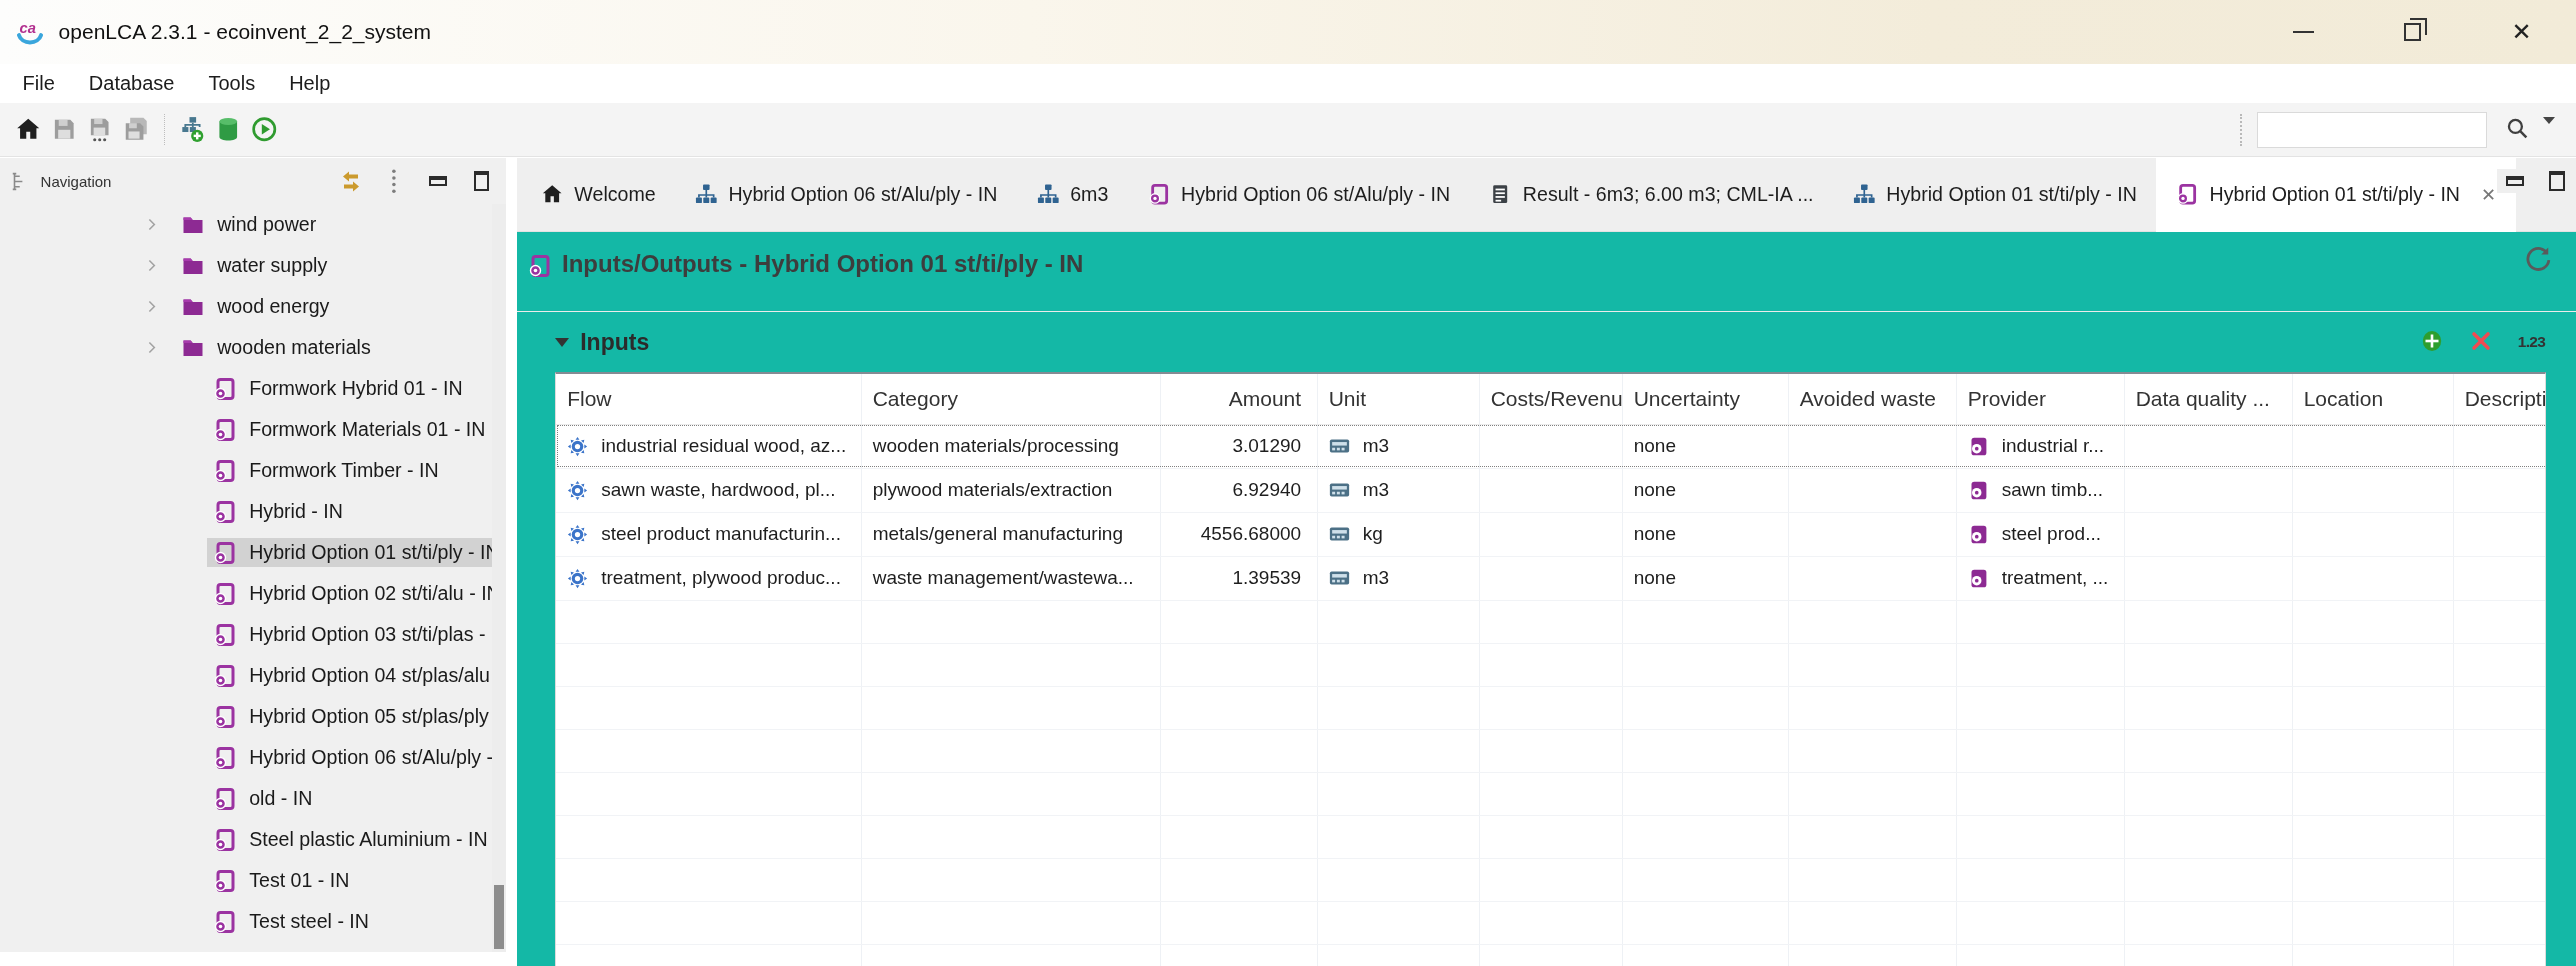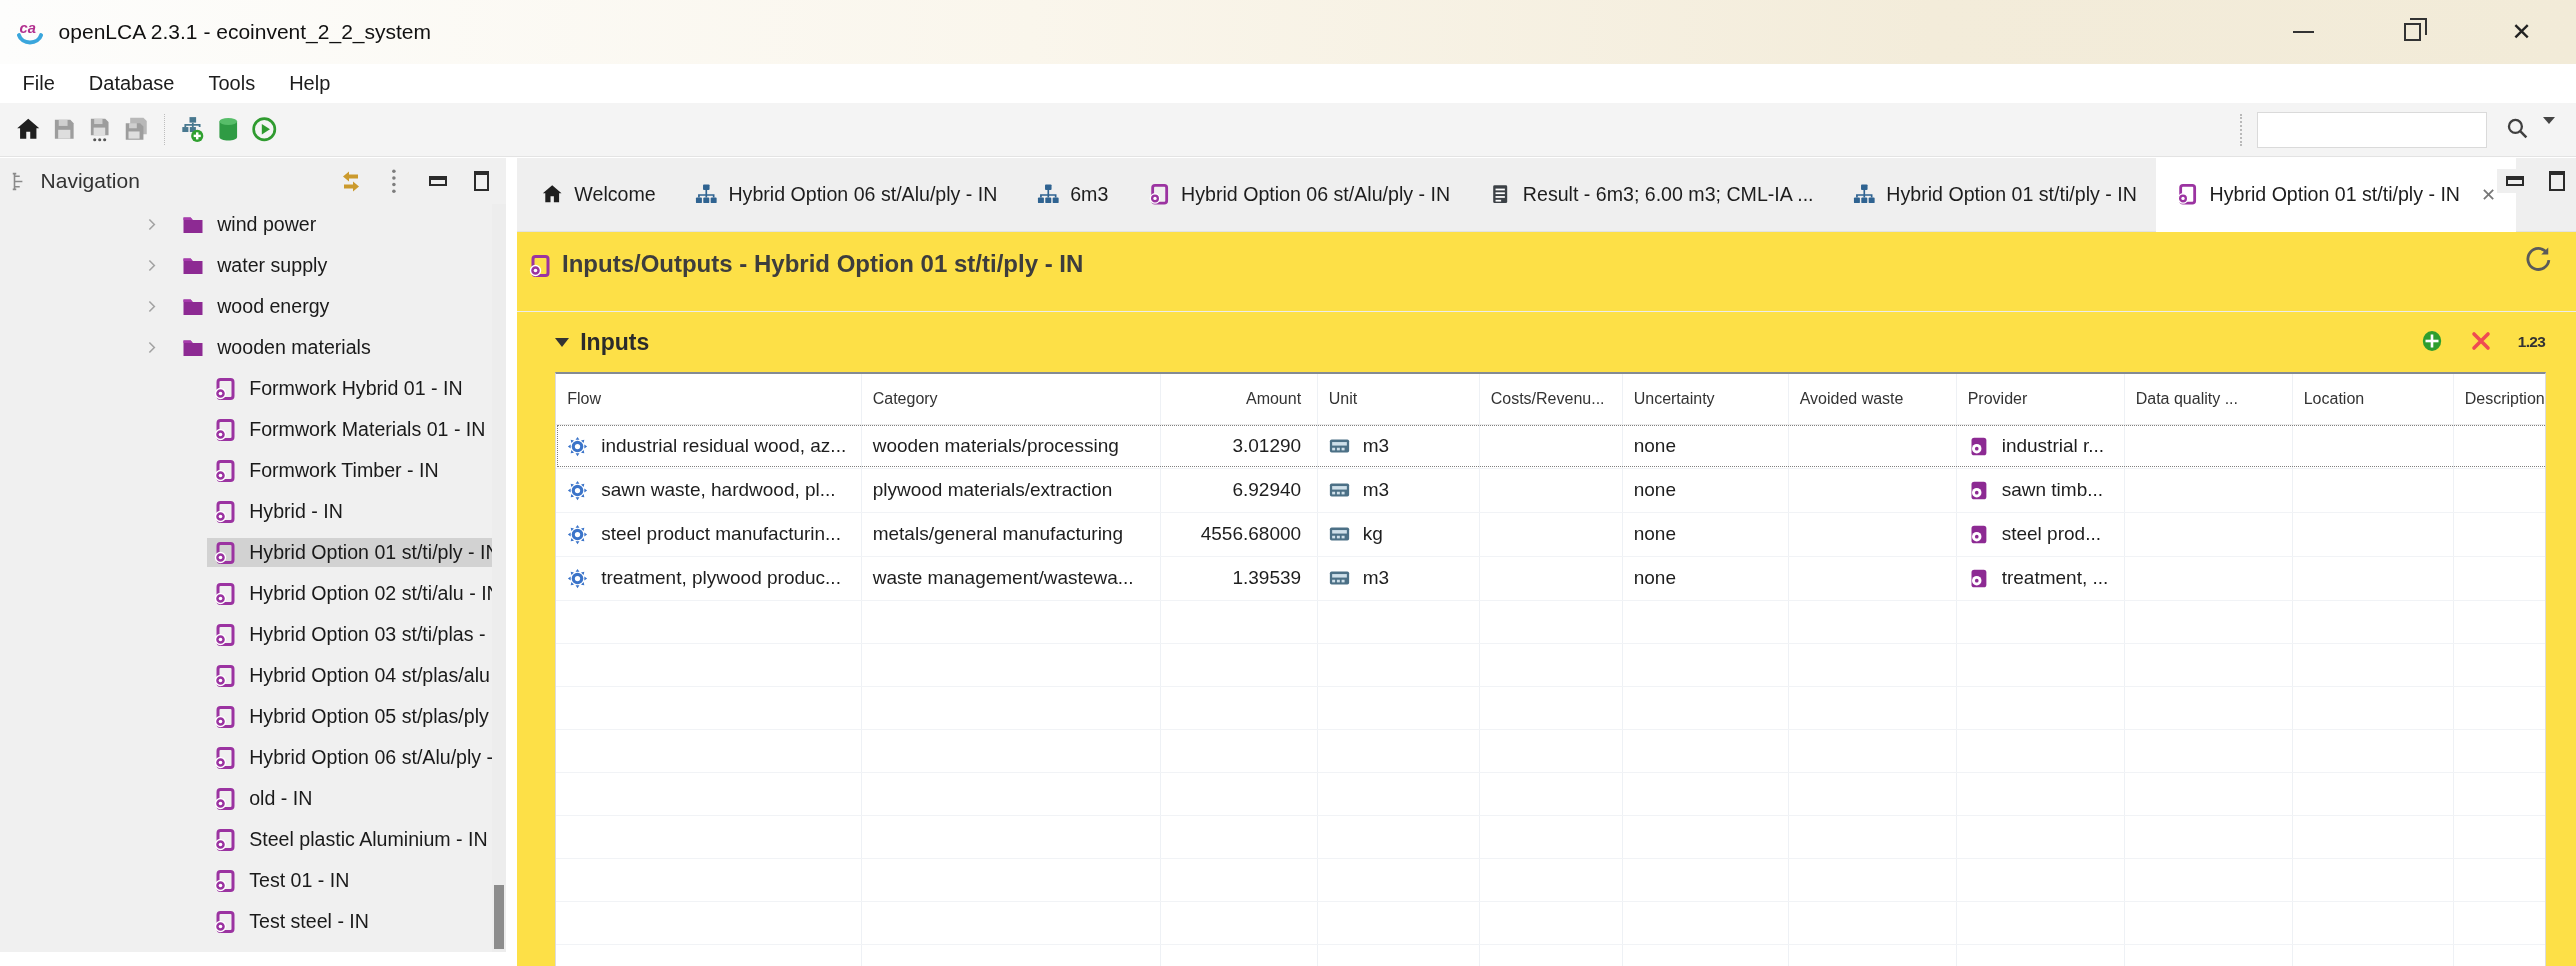--- a/index.html
+++ b/index.html
@@ -38,7 +38,7 @@
   
   .nav { position:absolute; left:0; top:158px; width:506px; bottom:15.4px; background:#f0f0f0; overflow:hidden; }
   .nav-header { height:46px; display:flex; align-items:center; padding:0 12.6px 0 11.2px; }
-  .nav-title { font-size:21px; color:#333; margin-left:8.4px; }
+  .nav-title { font-size:15px; color:#333; margin-left:8.4px; }
   .nav-tools { margin-left:auto; display:flex; align-items:center; gap:19.6px; }
   .mini-ico { display:flex; align-items:center; justify-content:center; width:24px; height:24px; }
   .g-minbar { width:18px; height:9.8px; border:2.1px solid #2b2b2b; border-top-width:4.9px; }

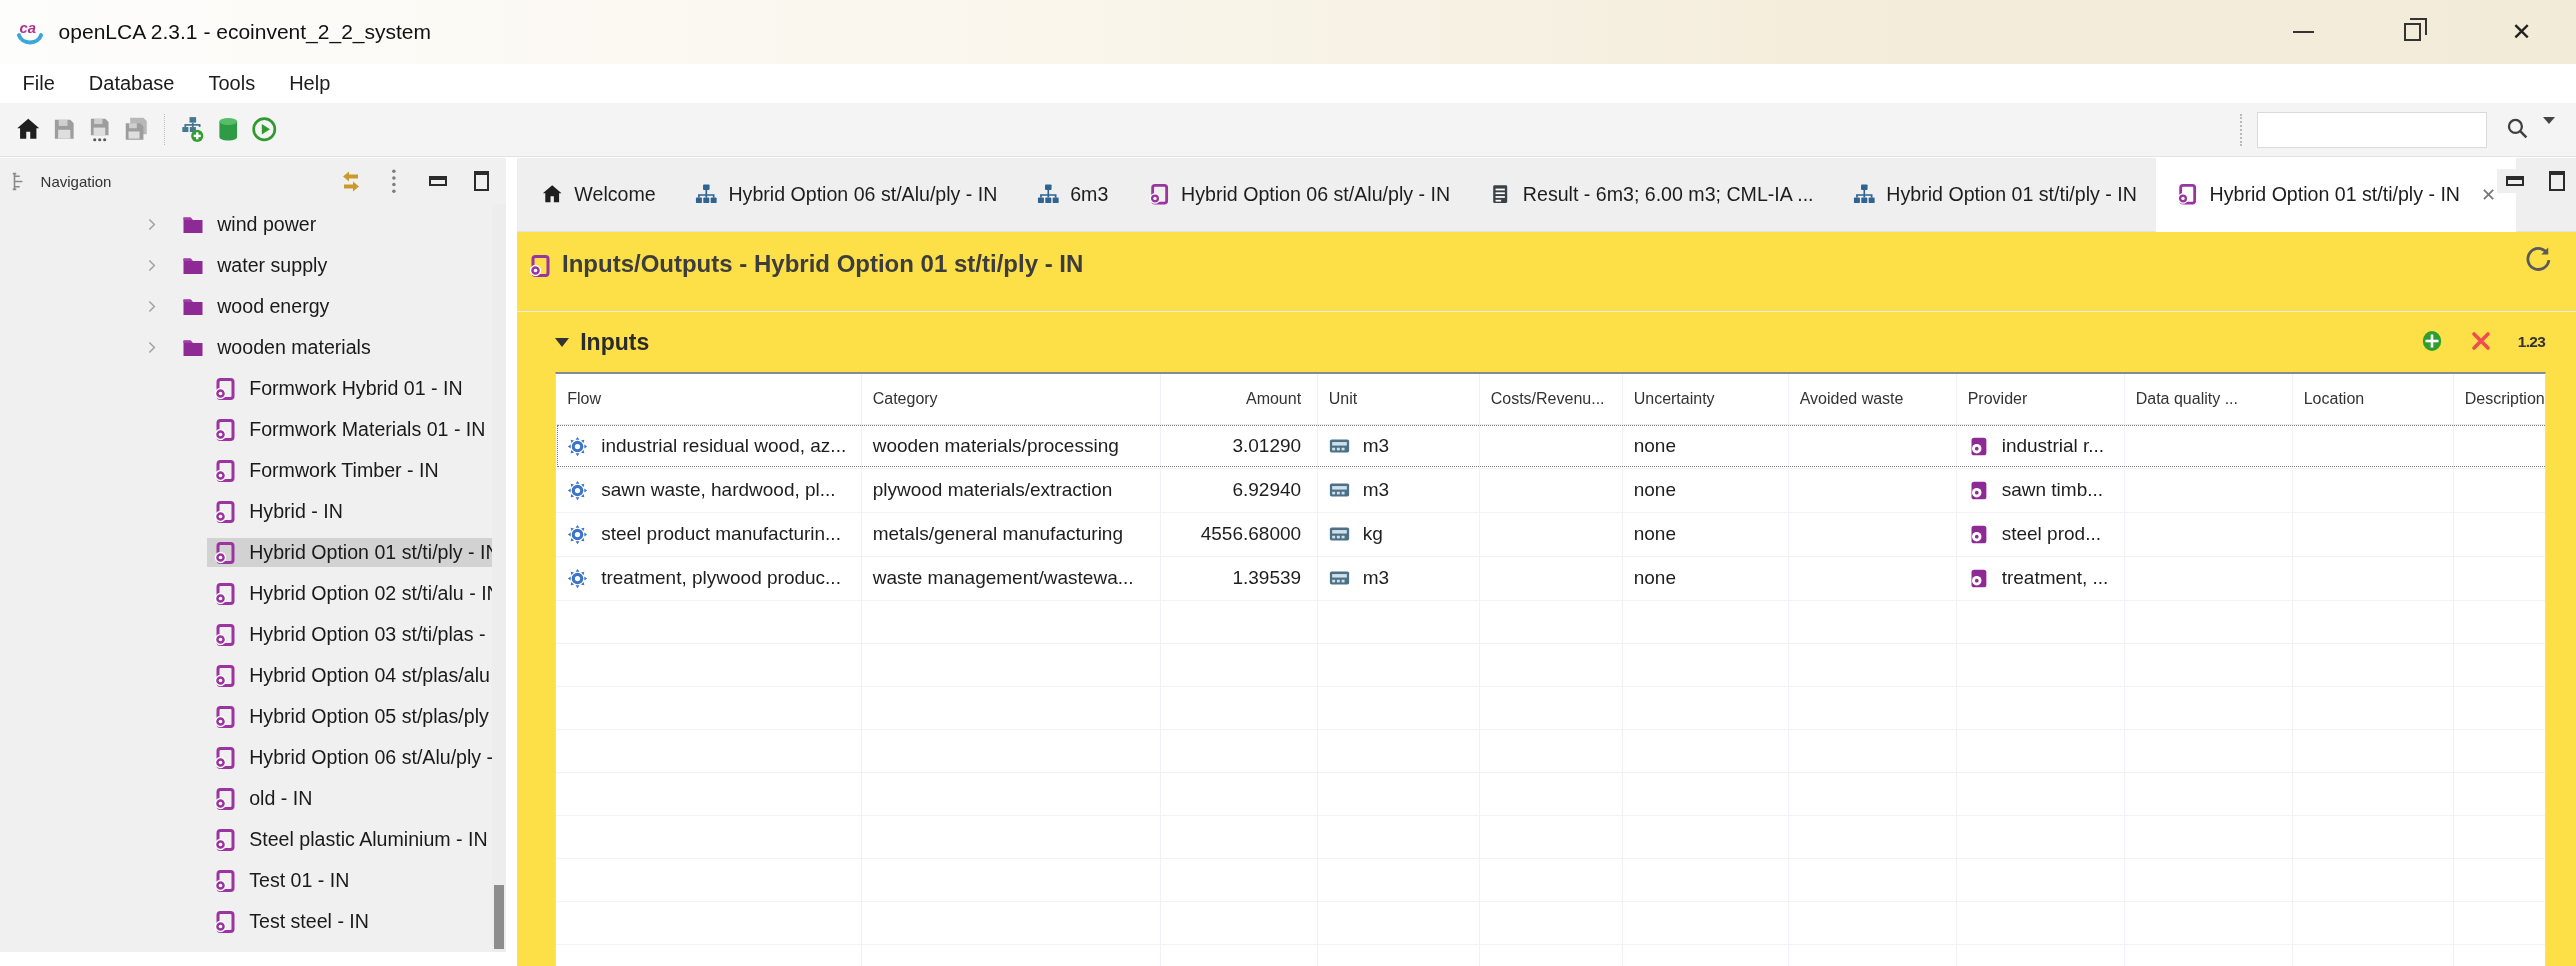--- a/index.html
+++ b/index.html
@@ -66,7 +66,7 @@
   .tab-close { font-size:18px; color:#777; margin-left:9.8px; }
   .tab-corner { position:absolute; right:7px; top:11.2px; display:flex; gap:18px; background:#efefef; padding-left:5.6px; }
 
-  .content { position:absolute; top:74px; left:0; right:0; bottom:0; background:#fde047; }
+  .content { position:absolute; top:74px; left:0; right:0; bottom:0; background:#14b8a6; }
   .page-header { height:80px; border-bottom:1.4px solid #ececec; display:flex; align-items:flex-start; padding:18px 0 0 11.2px; position:relative; }
   .page-header svg.psicon { width:24px; height:24px; margin-top:4.2px; }
   .page-title { font-size:24px; font-weight:bold; color:#3d3d3d; margin-left:9.8px; white-space:nowrap; }

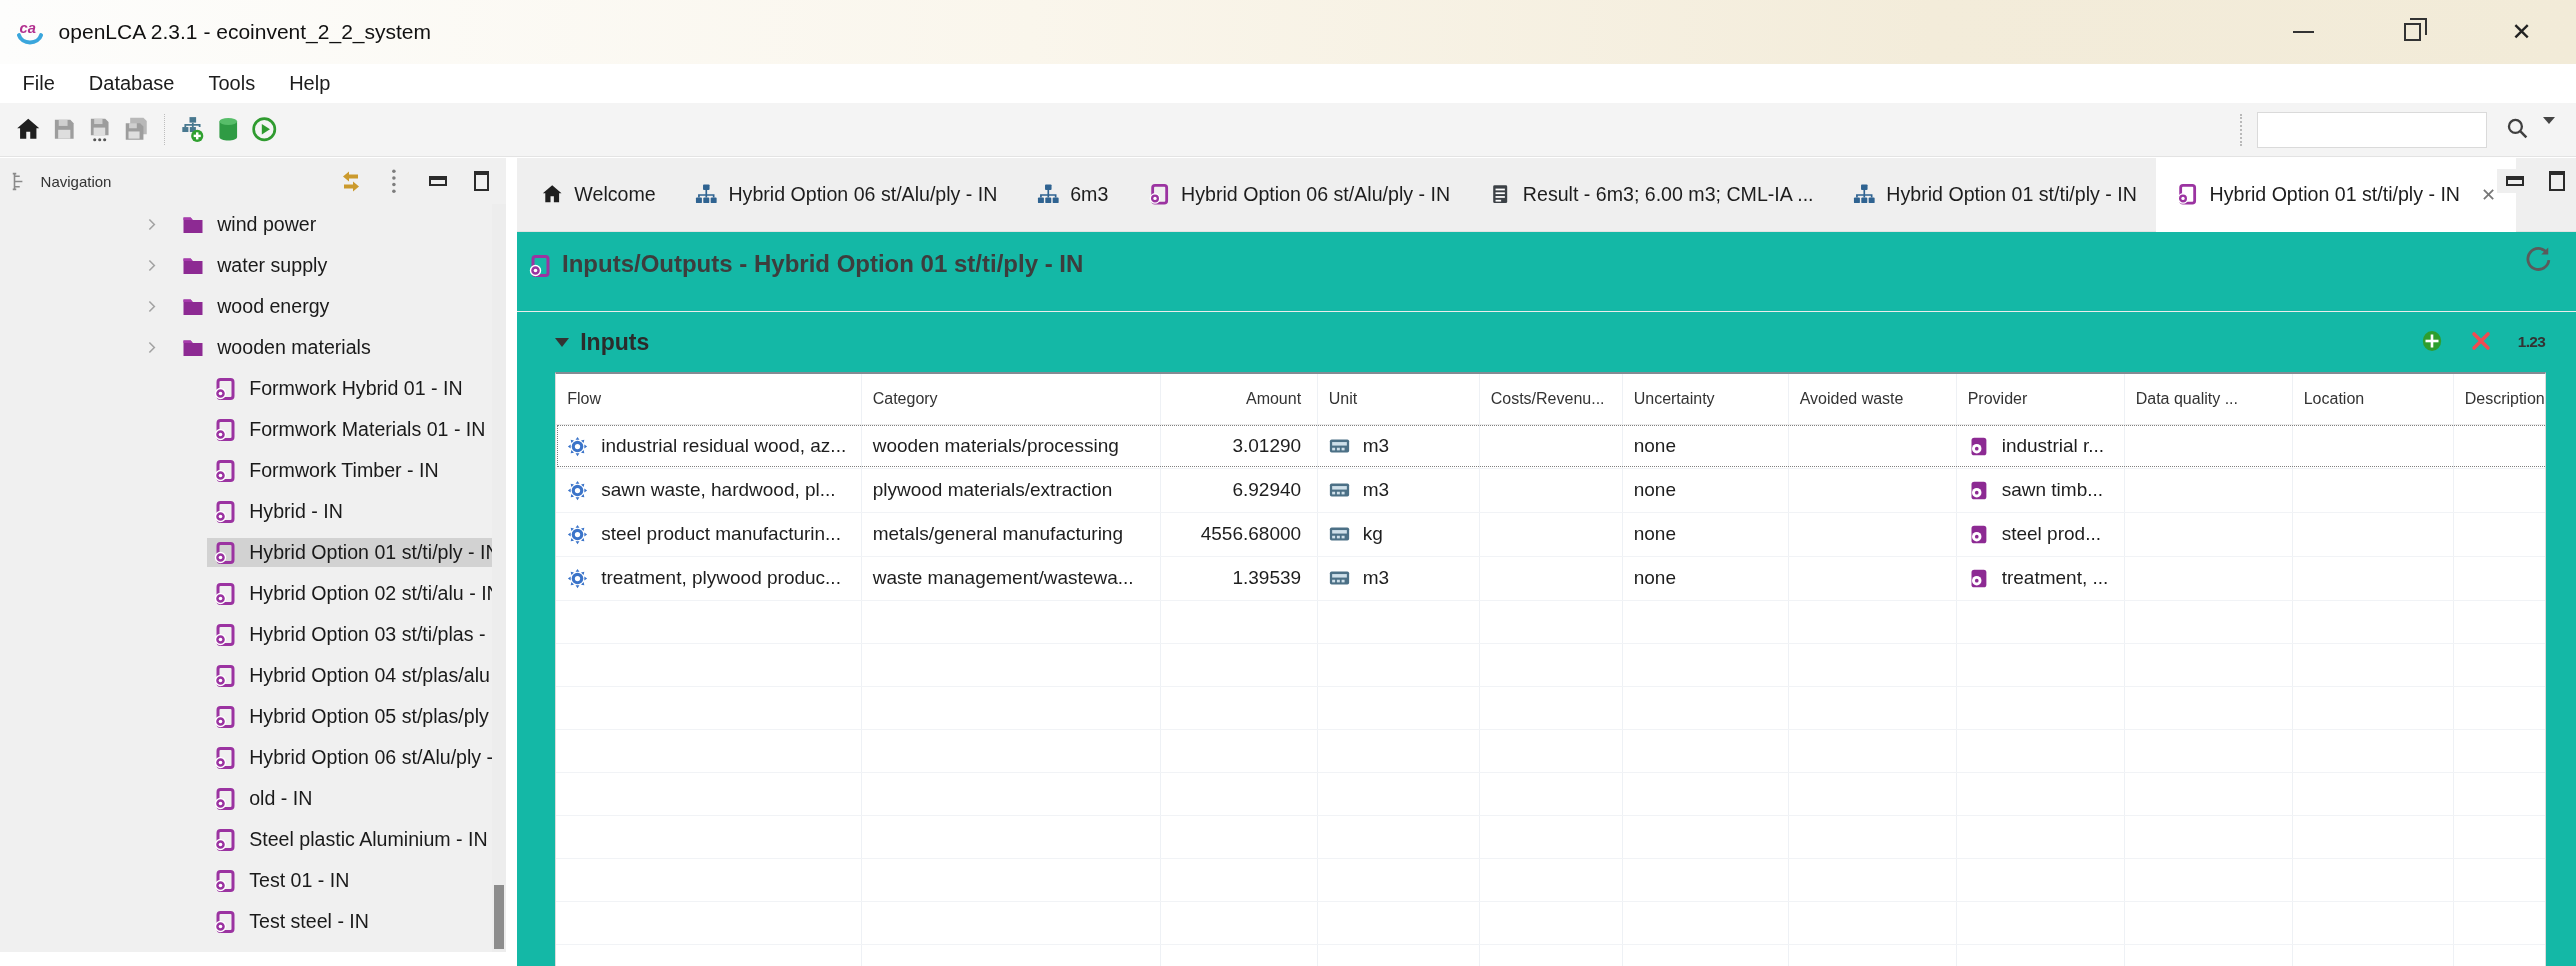--- a/index.html
+++ b/index.html
@@ -82,7 +82,7 @@
 
   .table-wrap { position:absolute; top:140px; left:38px; right:30px; bottom:0; border-top:2.1px solid #848b93; border-left:0.7px solid #dcdcdc; border-right:0.7px solid #dcdcdc; overflow:hidden; background:#fff; }
   table { width:1991px; table-layout:fixed; border-collapse:collapse; }
-  th { height:50px; font-size:16px; font-weight:normal; color:#333; text-align:left; padding:0 5.6px 0 11.2px; border-right:0.7px solid #eef1f5; border-bottom:0.7px solid #ebebeb; white-space:nowrap; overflow:hidden; background:#fff; }
+  th { height:50px; font-size:21px; font-weight:normal; color:#333; text-align:left; padding:0 5.6px 0 11.2px; border-right:0.7px solid #eef1f5; border-bottom:0.7px solid #ebebeb; white-space:nowrap; overflow:hidden; background:#fff; }
   td { height:44px; font-size:19px; color:#1e1e1e; padding:0 5.6px 0 11.2px; border-right:0.7px solid #eef1f5; border-bottom:0.7px solid #f1f3f6; white-space:nowrap; overflow:hidden; }
   tr.filler td { height:43px; }
   th.num, td.num { text-align:right; padding-right:15.4px; }

